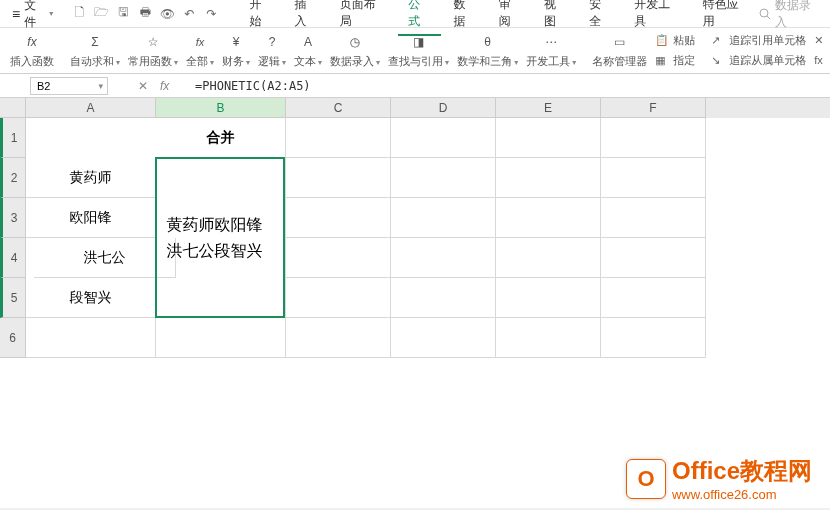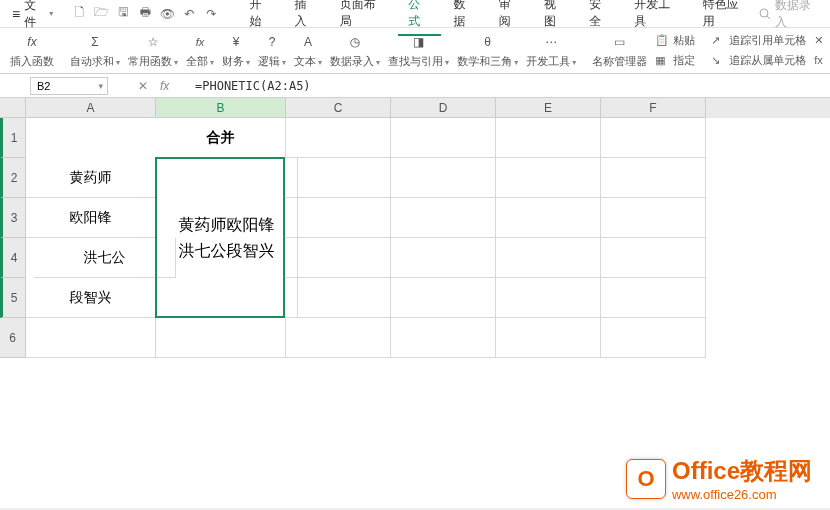--- a/index.html
+++ b/index.html
@@ -434,7 +434,7 @@
     <div class="cell" style="left:0;top:160px;width:130px;height:40px">段智兴</div>
     <div class="cell" style="left:0;top:200px;width:130px;height:40px"></div>
 
-    <div class="cell" style="left:130px;top:40px;width:142px;height:160px">
+    <div class="cell" style="left:118px;top:40px;width:142px;height:160px">
       <div class="merge-content">
         <span>黄药师欧阳锋</span><br>
         <span>洪七公段智兴</span>

